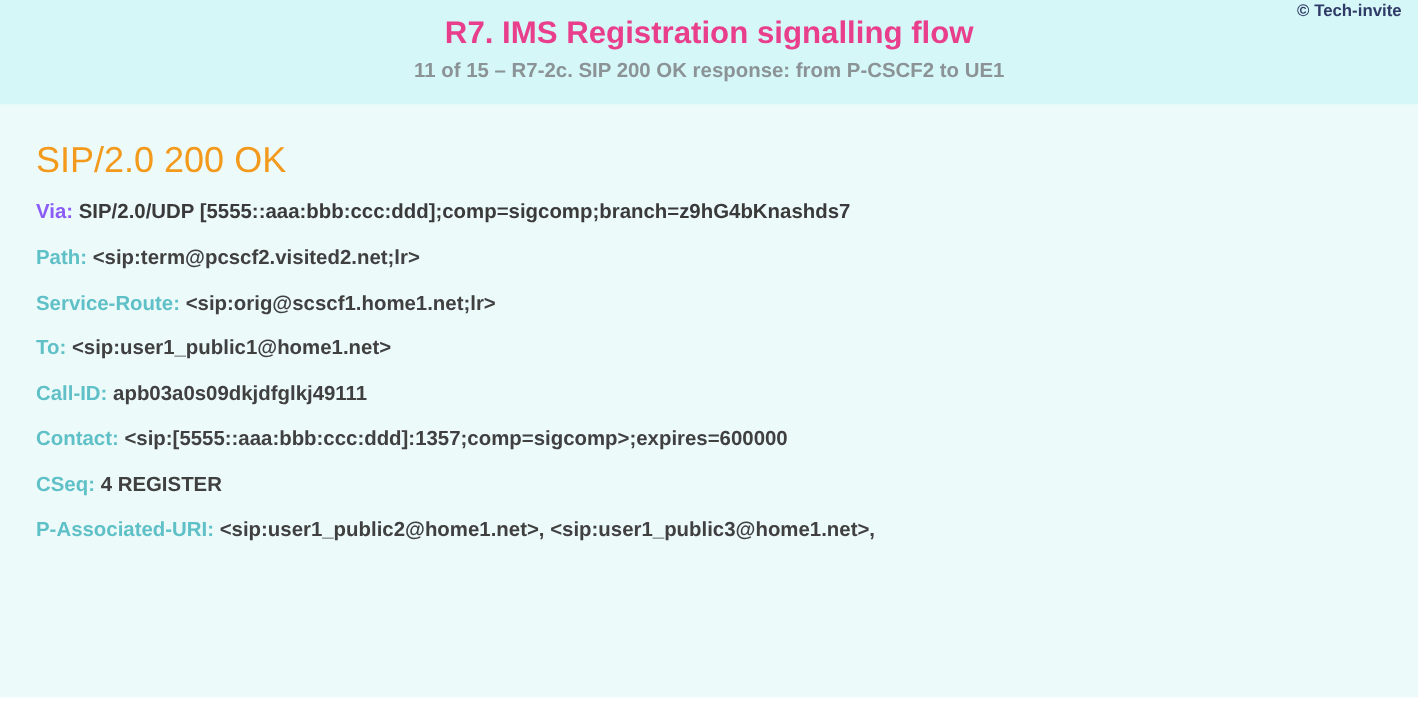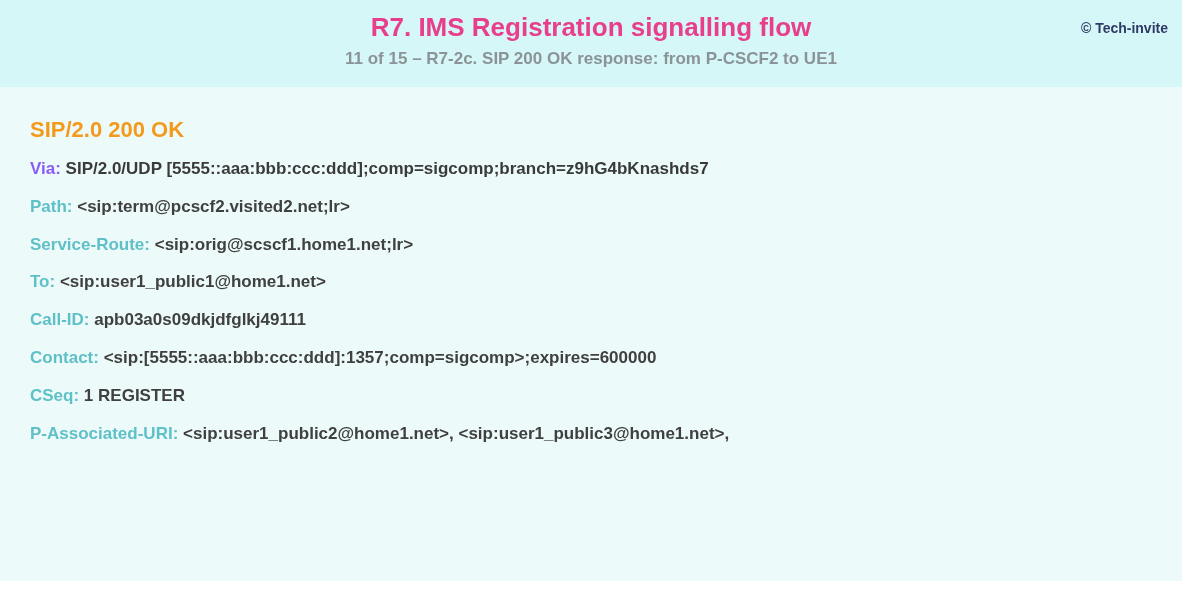--- a/index.html
+++ b/index.html
@@ -23,7 +23,7 @@
   }
   .copyright {
     position: absolute;
-    top: 20px;
+    top: 0;
     right: 14px;
     font-size: 14px;
     font-weight: bold;

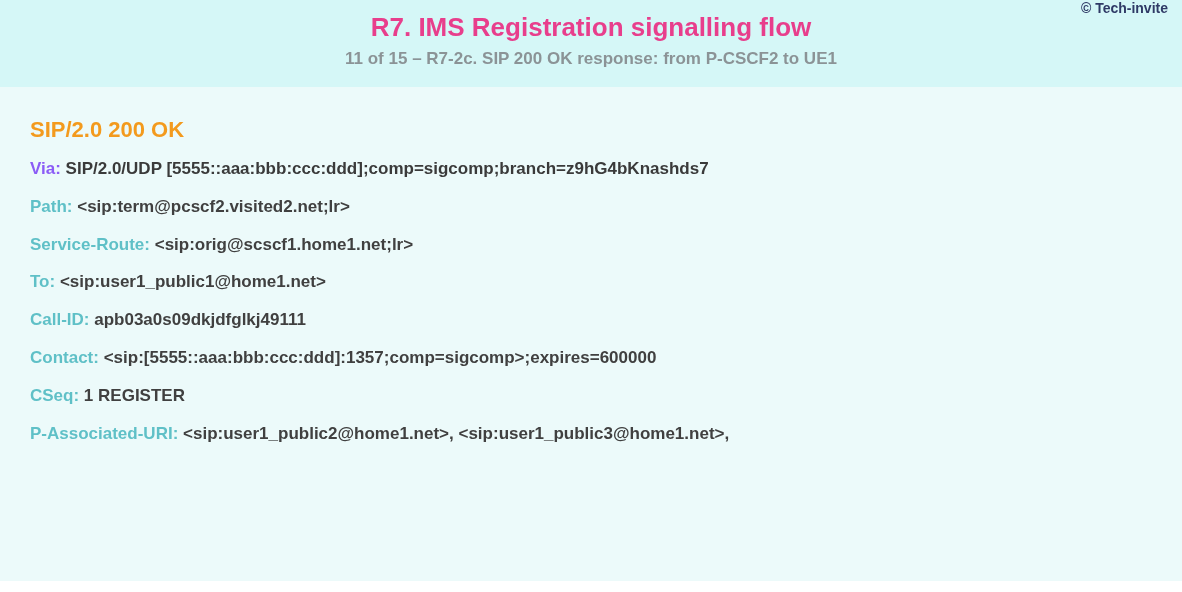--- a/index.html
+++ b/index.html
@@ -48,8 +48,8 @@
   }
   .status-line {
     color: #f39a1d;
-    font-size: 22px;
-    font-weight: bold;
+    font-size: 30px;
+    font-weight: normal;
     margin-bottom: 14px;
   }
   .sip-line {

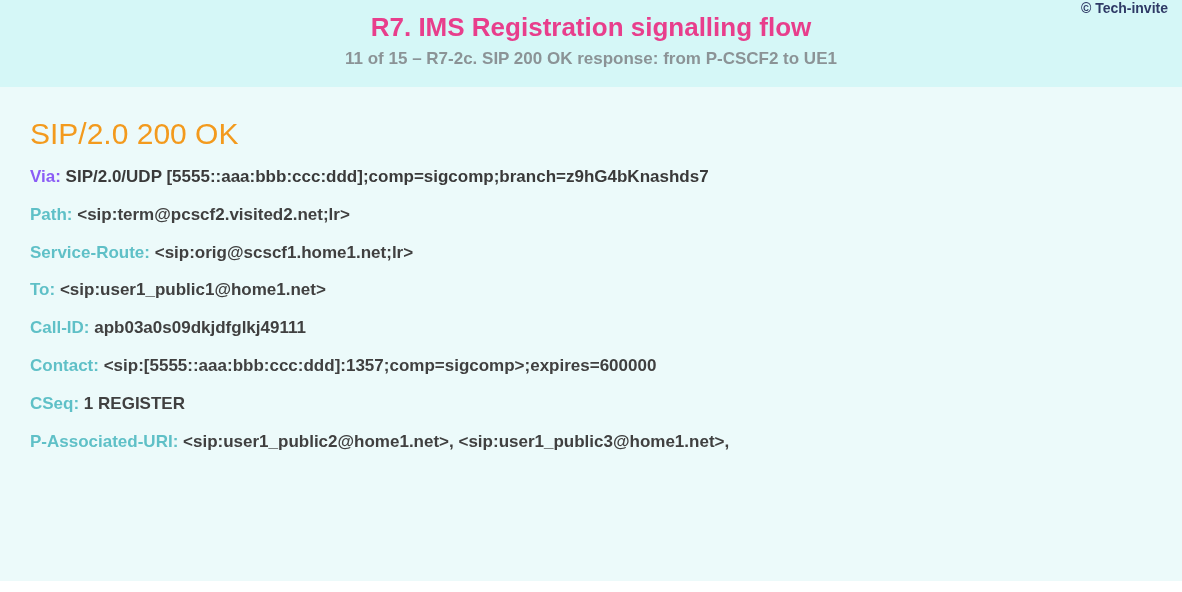--- a/index.html
+++ b/index.html
@@ -105,7 +105,7 @@
   </div>
 
   <div class="sip-line">
-    <span class="hdr-teal">CSeq</span><span class="hdr-teal">: </span><span class="val-gray">1 REGISTER</span>
+    <span class="hdr-teal">CSeq</span><span class="hdr-teal">: </span><span class="val-gray">4 REGISTER</span>
   </div>
 
   <div class="sip-line">

